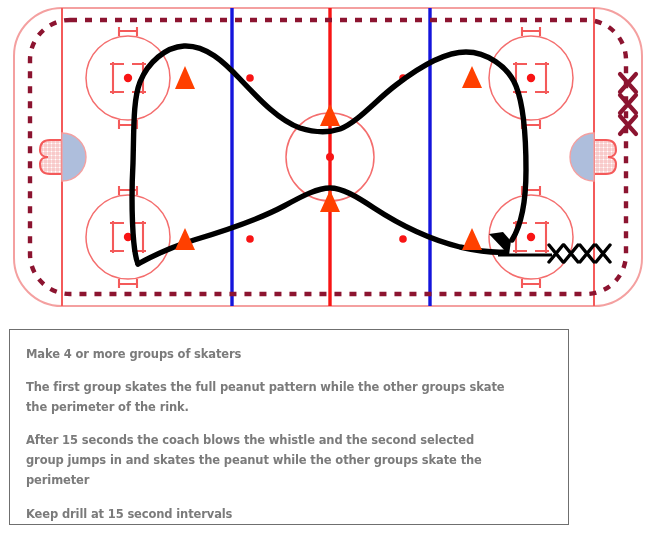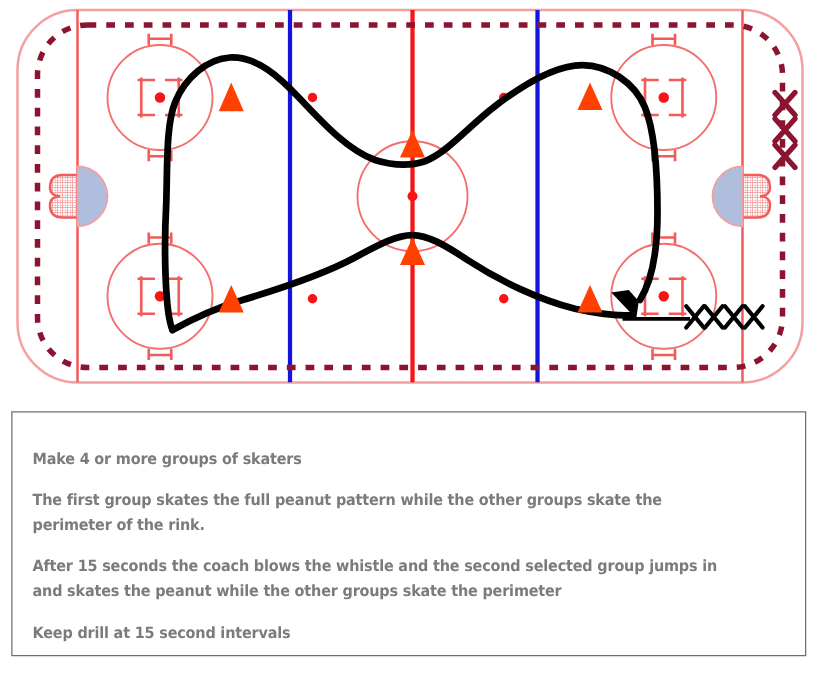--- a/index.html
+++ b/index.html
@@ -27,11 +27,11 @@
     position: absolute;
     left: 9px;
     top: 329px;
-    width: 636px;
+    width: 560px;
     height: 196px;
     border: 1px solid #6f6f6f;
     background: #ffffff;
-    padding: 27px 16px 10px 16px;
+    padding: 14px 16px 10px 16px;
   }
   .instr-line {
     color: #7b7b7b;

